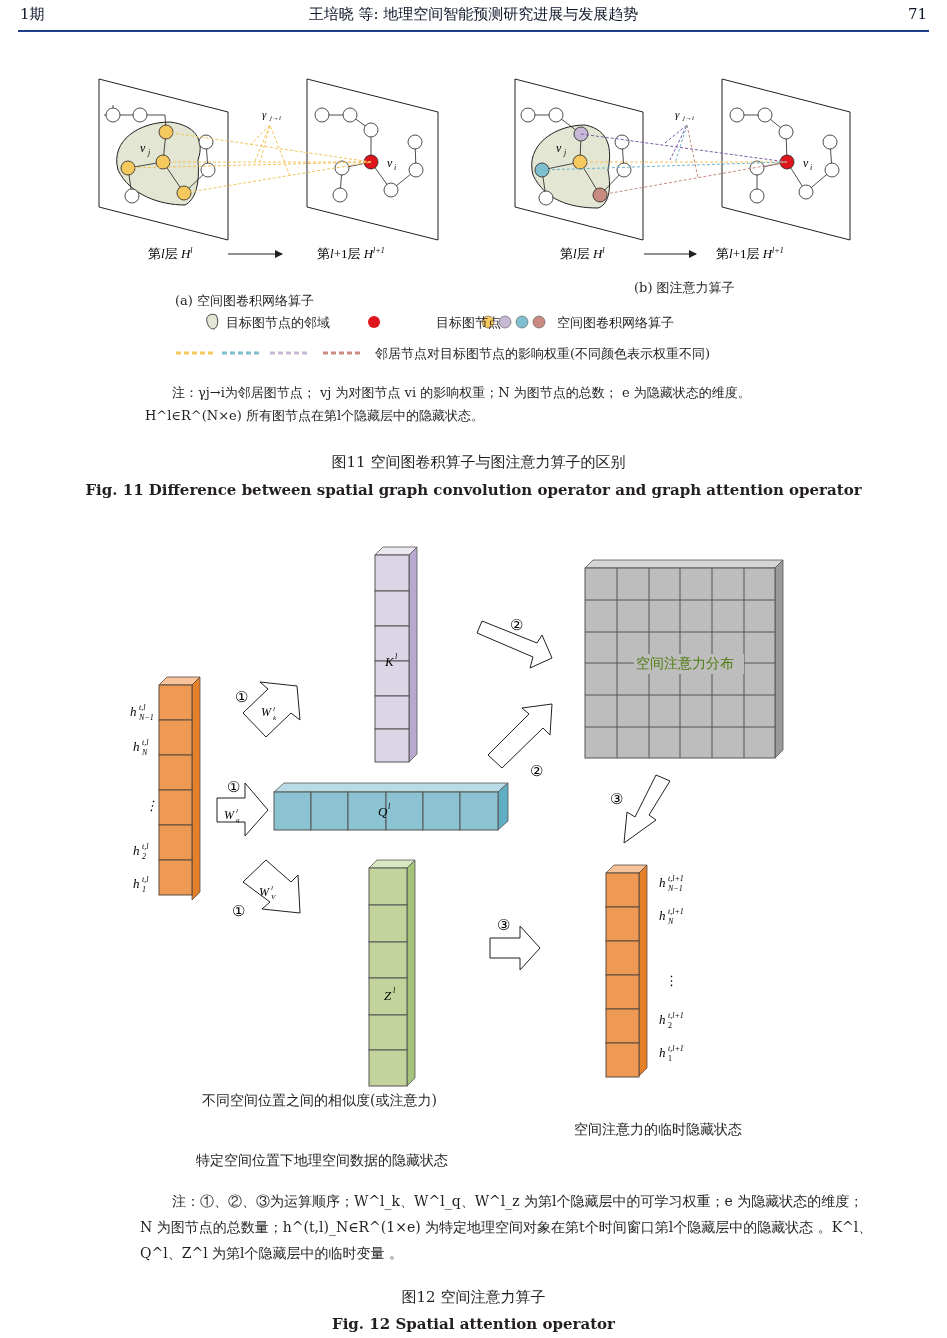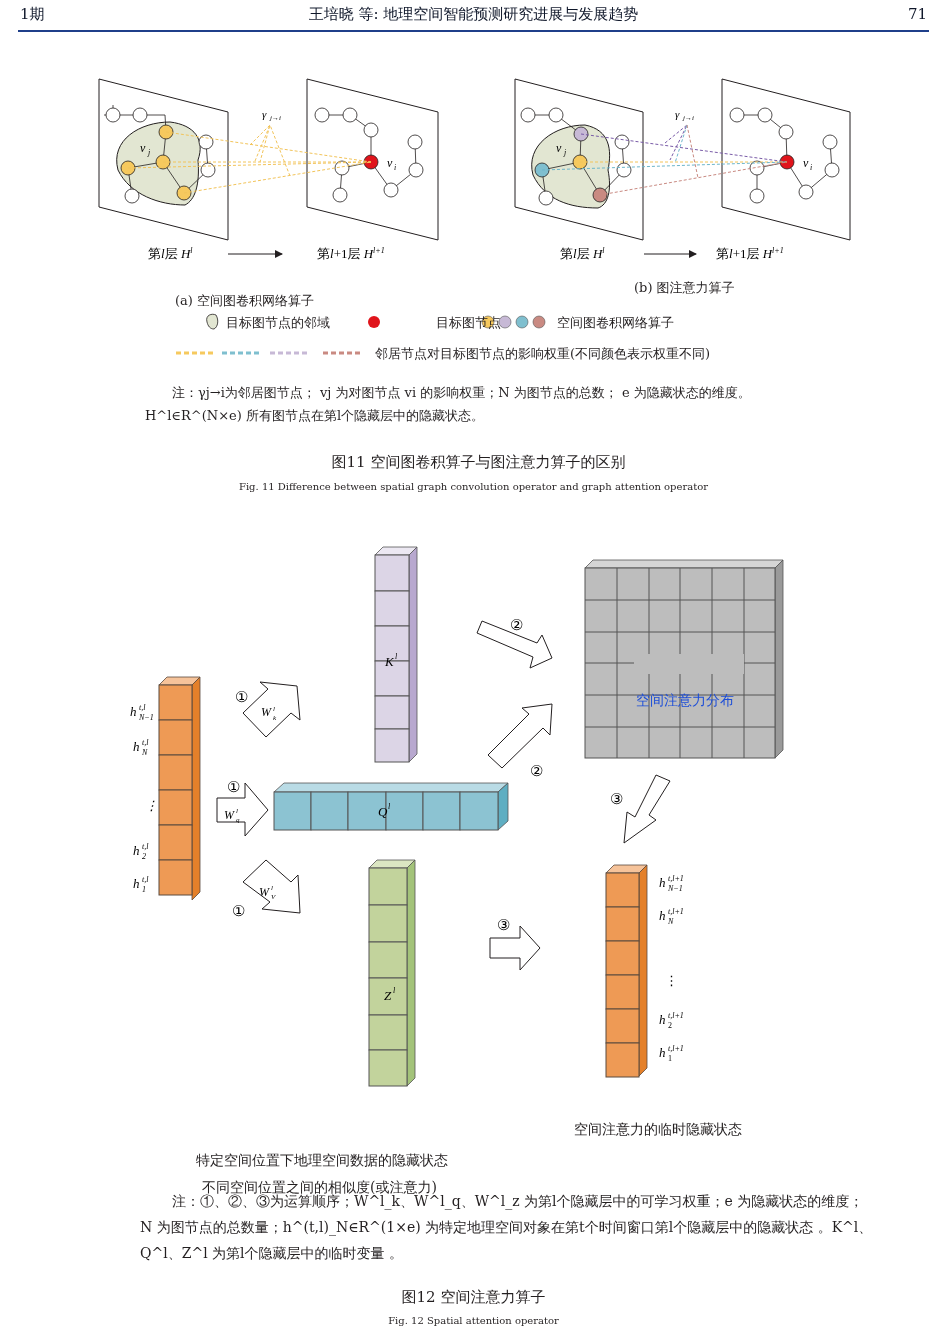--- a/index.html
+++ b/index.html
@@ -10,7 +10,7 @@
   .t14{font-size:14px;}
   .t13{font-size:13px;}
   .cap-cn{font-size:15px;}
-  .cap-en{font-size:10px;}
+  .cap-en{font-size:15px;font-weight:bold;}
   svg text{font-family:"Liberation Serif","DejaVu Serif",serif;}
   .ital{font-style:italic;}
 </style>

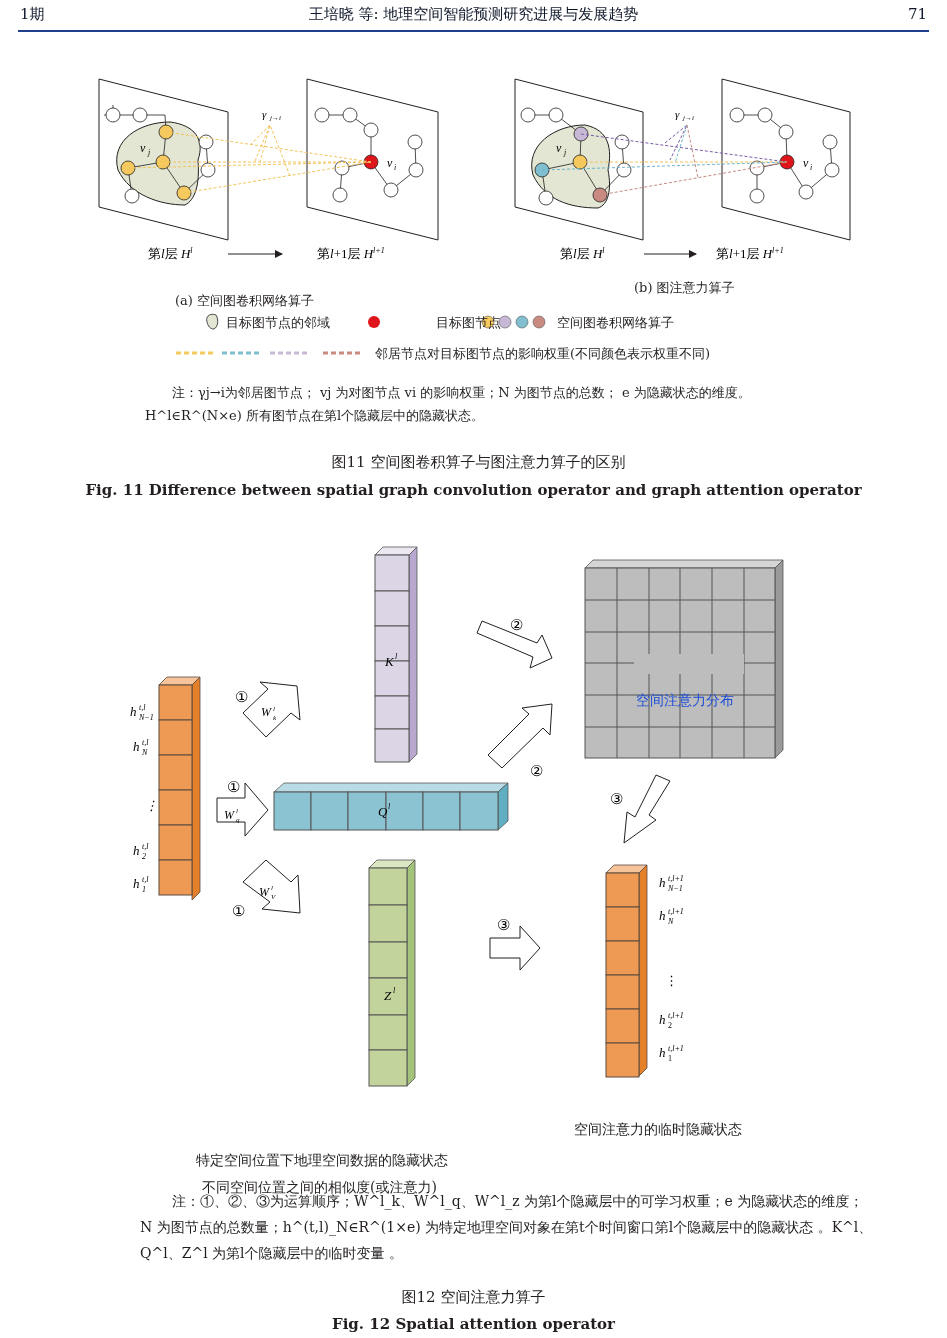--- a/index.html
+++ b/index.html
@@ -362,7 +362,7 @@
   </g>
 </svg>
 
-<div class="abs t14" style="left:636px;top:692px;color:#1d4ed8;">空间注意力分布</div>
+<div class="abs t14" style="left:636px;top:655px;color:#4d7c0f;">空间注意力分布</div>
 
 <div class="abs t14" style="left:202px;top:1179px;">不同空间位置之间的相似度(或注意力)</div>
 <div class="abs t14" style="left:574px;top:1121px;">空间注意力的临时隐藏状态</div>

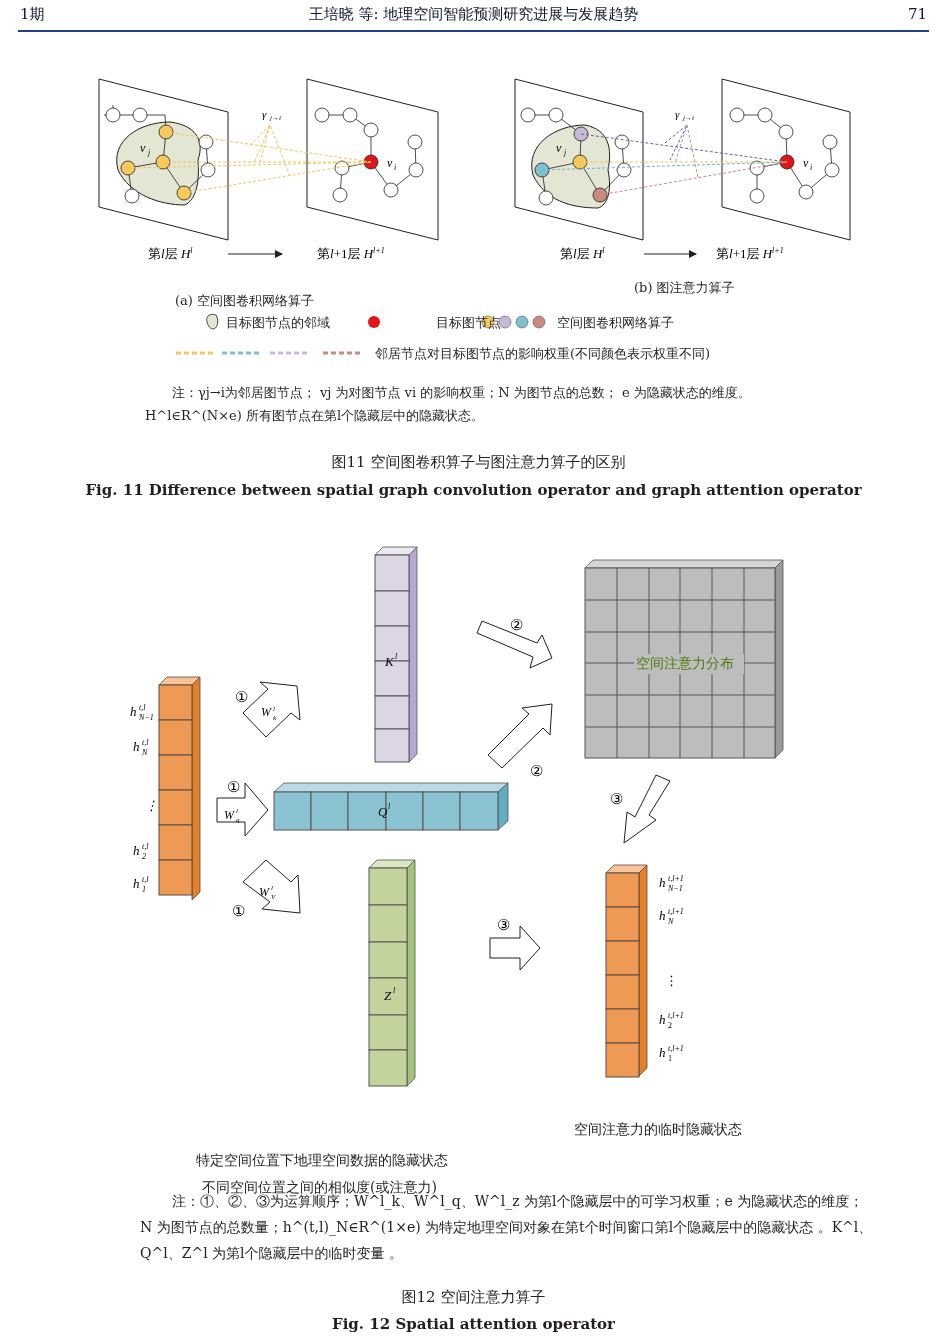--- a/index.html
+++ b/index.html
@@ -364,7 +364,7 @@
 
 <div class="abs t14" style="left:636px;top:655px;color:#4d7c0f;">空间注意力分布</div>
 
-<div class="abs t14" style="left:202px;top:1179px;">不同空间位置之间的相似度(或注意力)</div>
+<div class="abs t14" style="left:202px;top:1092px;">不同空间位置之间的相似度(或注意力)</div>
 <div class="abs t14" style="left:574px;top:1121px;">空间注意力的临时隐藏状态</div>
 <div class="abs t14" style="left:196px;top:1152px;">特定空间位置下地理空间数据的隐藏状态</div>
 

